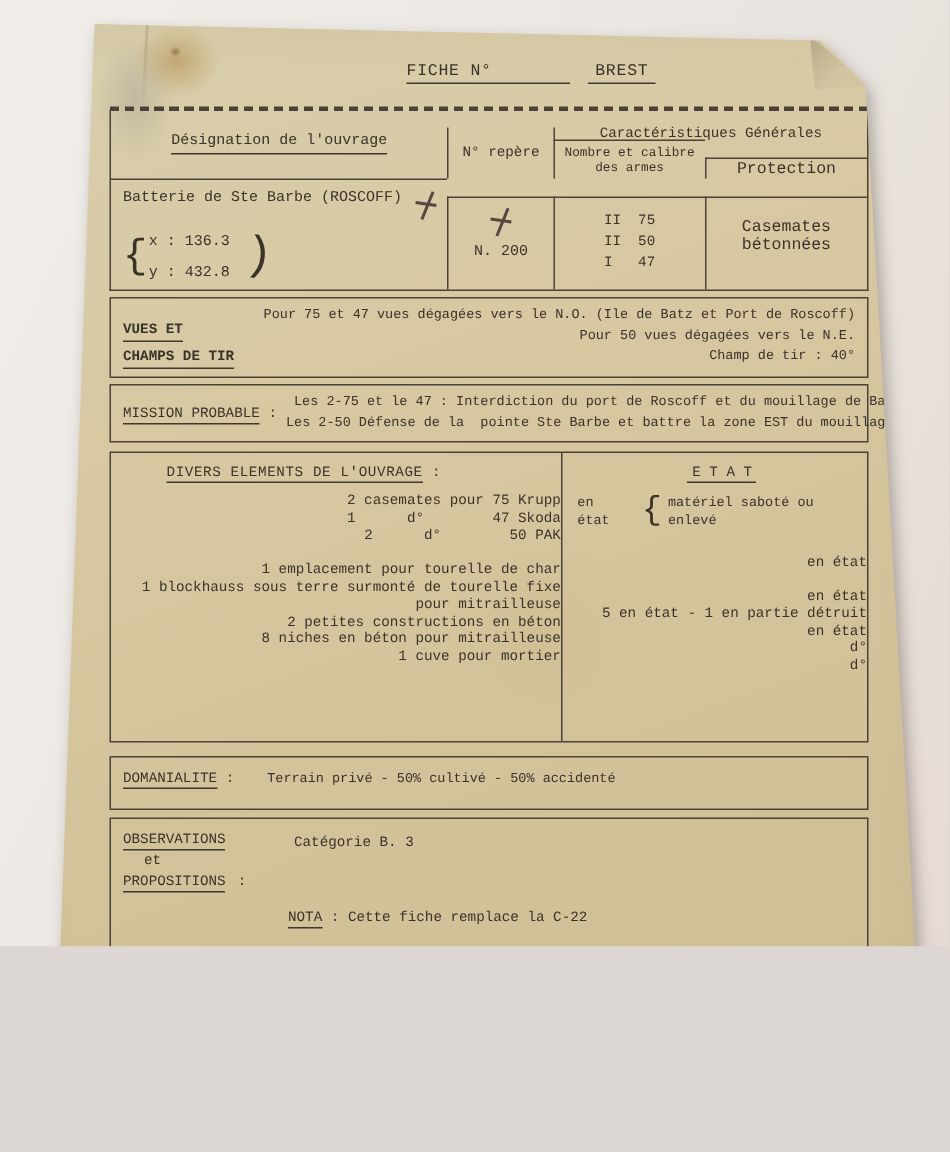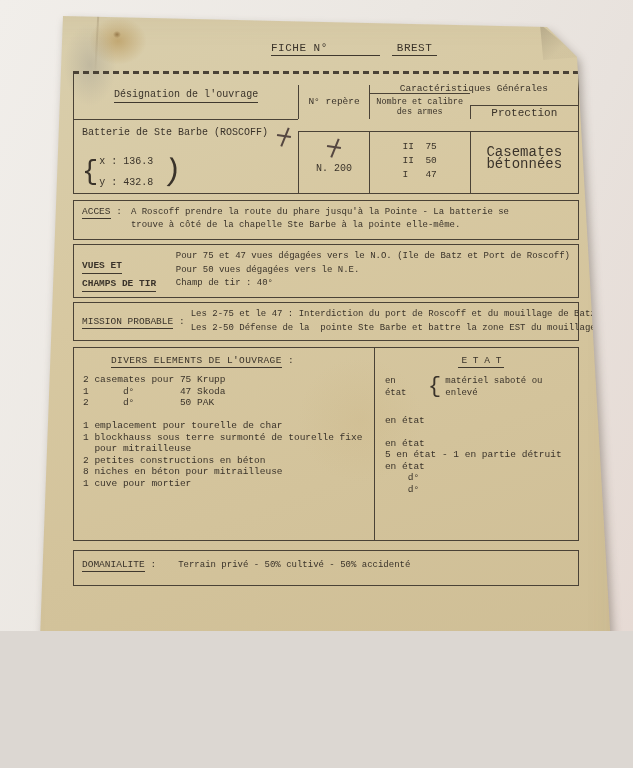--- a/index.html
+++ b/index.html
@@ -67,7 +67,7 @@
   .box-vues{display:flex;gap:8px;}
   .vues-labels{width:96px;display:flex;flex-direction:column;gap:4px;padding-top:10px;font-weight:bold;}
   .vues-labels span{align-self:flex-start;}
-  .tl{white-space:pre;min-height:11.5px;line-height:11.5px;font-size:9.5px;}
+  .tl{white-space:pre;min-height:11.5px;line-height:11.5px;font-size:9.5px;text-align:right;}
   .vues-lines .tl,.mission-lines .tl{line-height:13.5px;min-height:13.5px;font-size:9px;}
   .box-mission{display:flex;gap:6px;align-items:center;min-height:26px;}
   .mission-label{width:114px;}

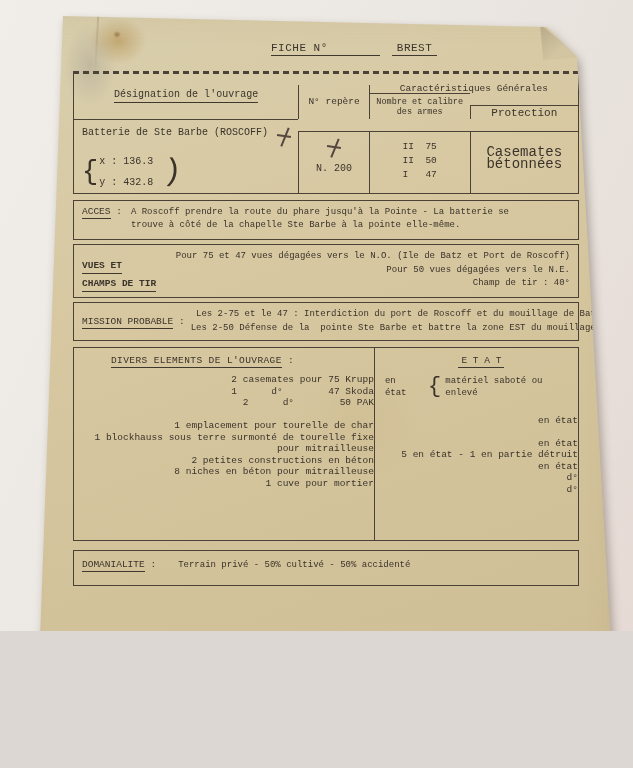--- a/index.html
+++ b/index.html
@@ -48,7 +48,7 @@
   .dA{grid-area:3/1/4/2;border-top:1.2px solid #4a4236;flex-direction:column;align-items:flex-start;justify-content:flex-start;padding:7px 4px 0 8px;text-align:left;}
   .dB{grid-area:3/2/4/3;border-top:1.2px solid #4a4236;flex-direction:column;justify-content:flex-start;padding-top:4px;}
   .dC{grid-area:3/3/4/4;border-top:1.2px solid #4a4236;flex-direction:column;justify-content:space-between;padding:9px 0 13px;}
-  .dD{grid-area:3/4/4/5;border-top:1.2px solid #4a4236;align-items:flex-start;padding:14px 2px 0;font-size:14px;}
+  .dD{grid-area:3/4/4/5;border-top:1.2px solid #4a4236;align-items:flex-start;padding:14px 2px 0;font-size:11px;}
   .name-row{display:flex;align-items:flex-start;gap:8px;white-space:pre;}
   .coord-wrap{display:flex;align-items:center;margin-top:3px;}
   .coord-labels div,.coord-values div{height:21px;display:flex;align-items:center;white-space:pre;}

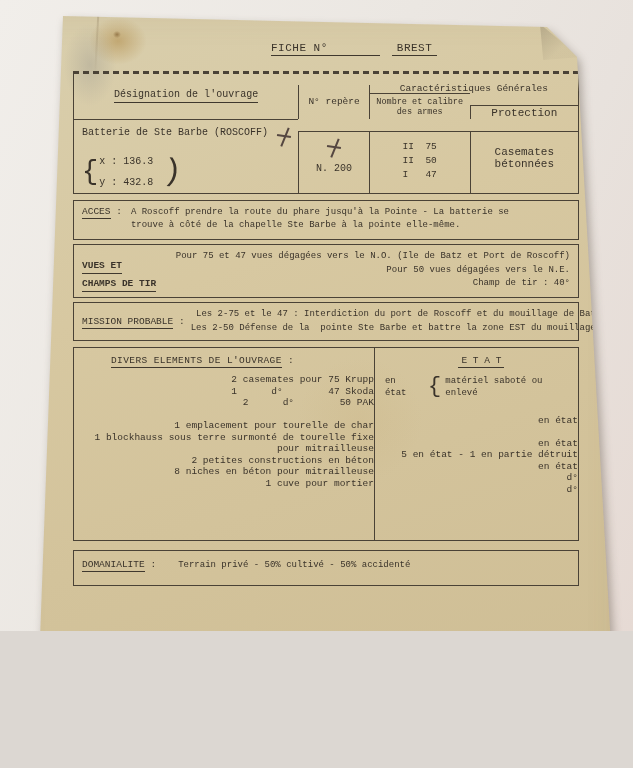--- a/index.html
+++ b/index.html
@@ -145,10 +145,6 @@
           <div class="cell dD">Casemates bétonnées</div>
         </div>
 
-        <div class="box box-acces">
-          <span class="lbl"><span class="u">ACCES</span> <span>:</span></span>
-          <div class="acces-text">A Roscoff prendre la route du phare jusqu'à la Pointe - La batterie se trouve à côté de la chapelle Ste Barbe à la pointe elle-même.</div>
-        </div>
 
         <div class="box box-vues">
           <div class="vues-labels lbl">

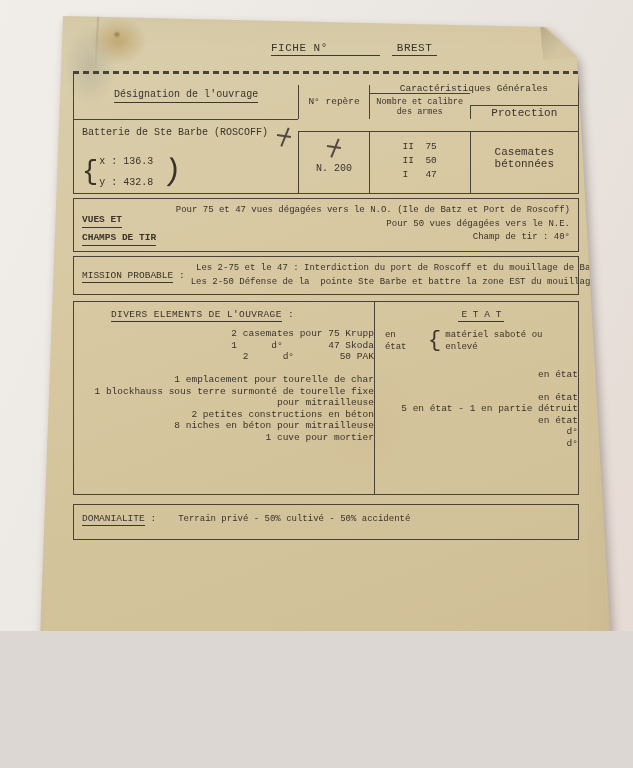--- a/index.html
+++ b/index.html
@@ -207,6 +207,15 @@
           <span>Terrain privé - 50% cultivé - 50% accidenté</span>
         </div>
 
+        <div class="box box-obs">
+          <div class="obs-labels">
+            <span class="tlab"><span class="u">OBSERVATIONS</span></span>
+            <span class="tlab obs-et">et</span>
+            <span class="tlab"><span class="u">PROPOSITIONS</span><span class="obs-sep">:</span></span>
+          </div>
+          <div class="obs-value">Catégorie B. 3</div>
+          <div class="nota-row"><span class="u">NOTA</span> <span>: </span><span>Cette fiche remplace la C-22</span></div>
+        </div>
 
       </div>
     </div>

